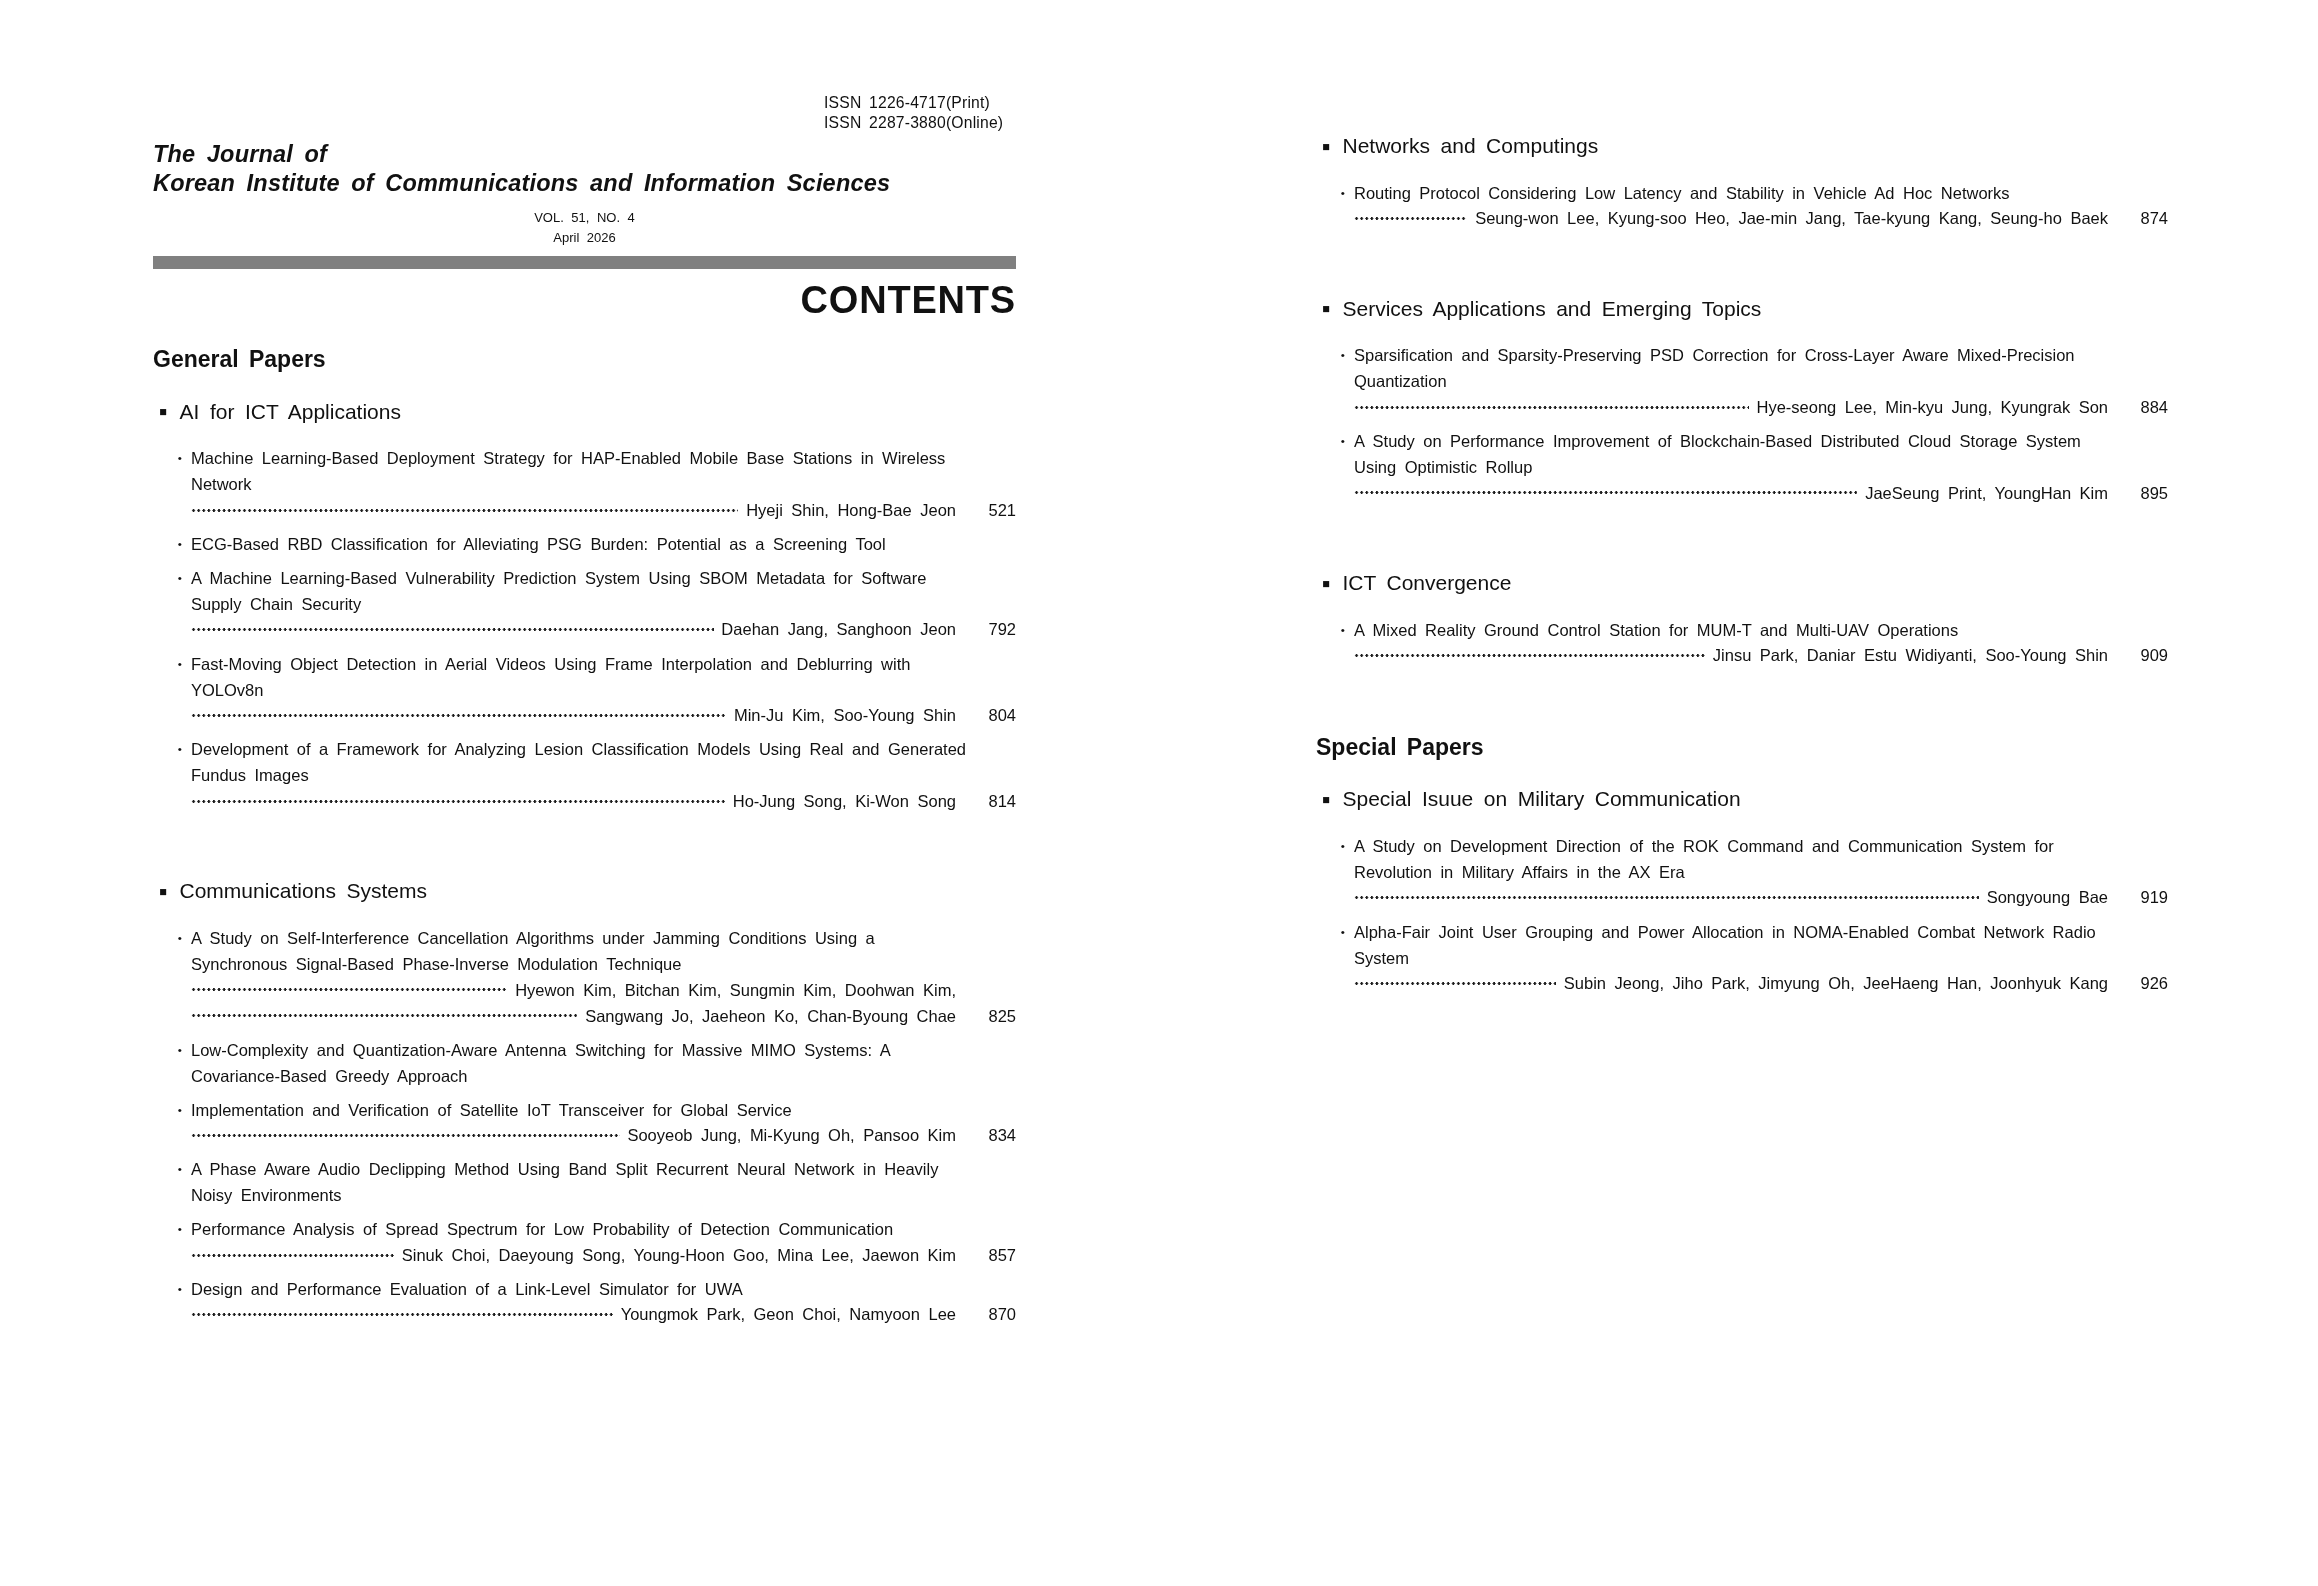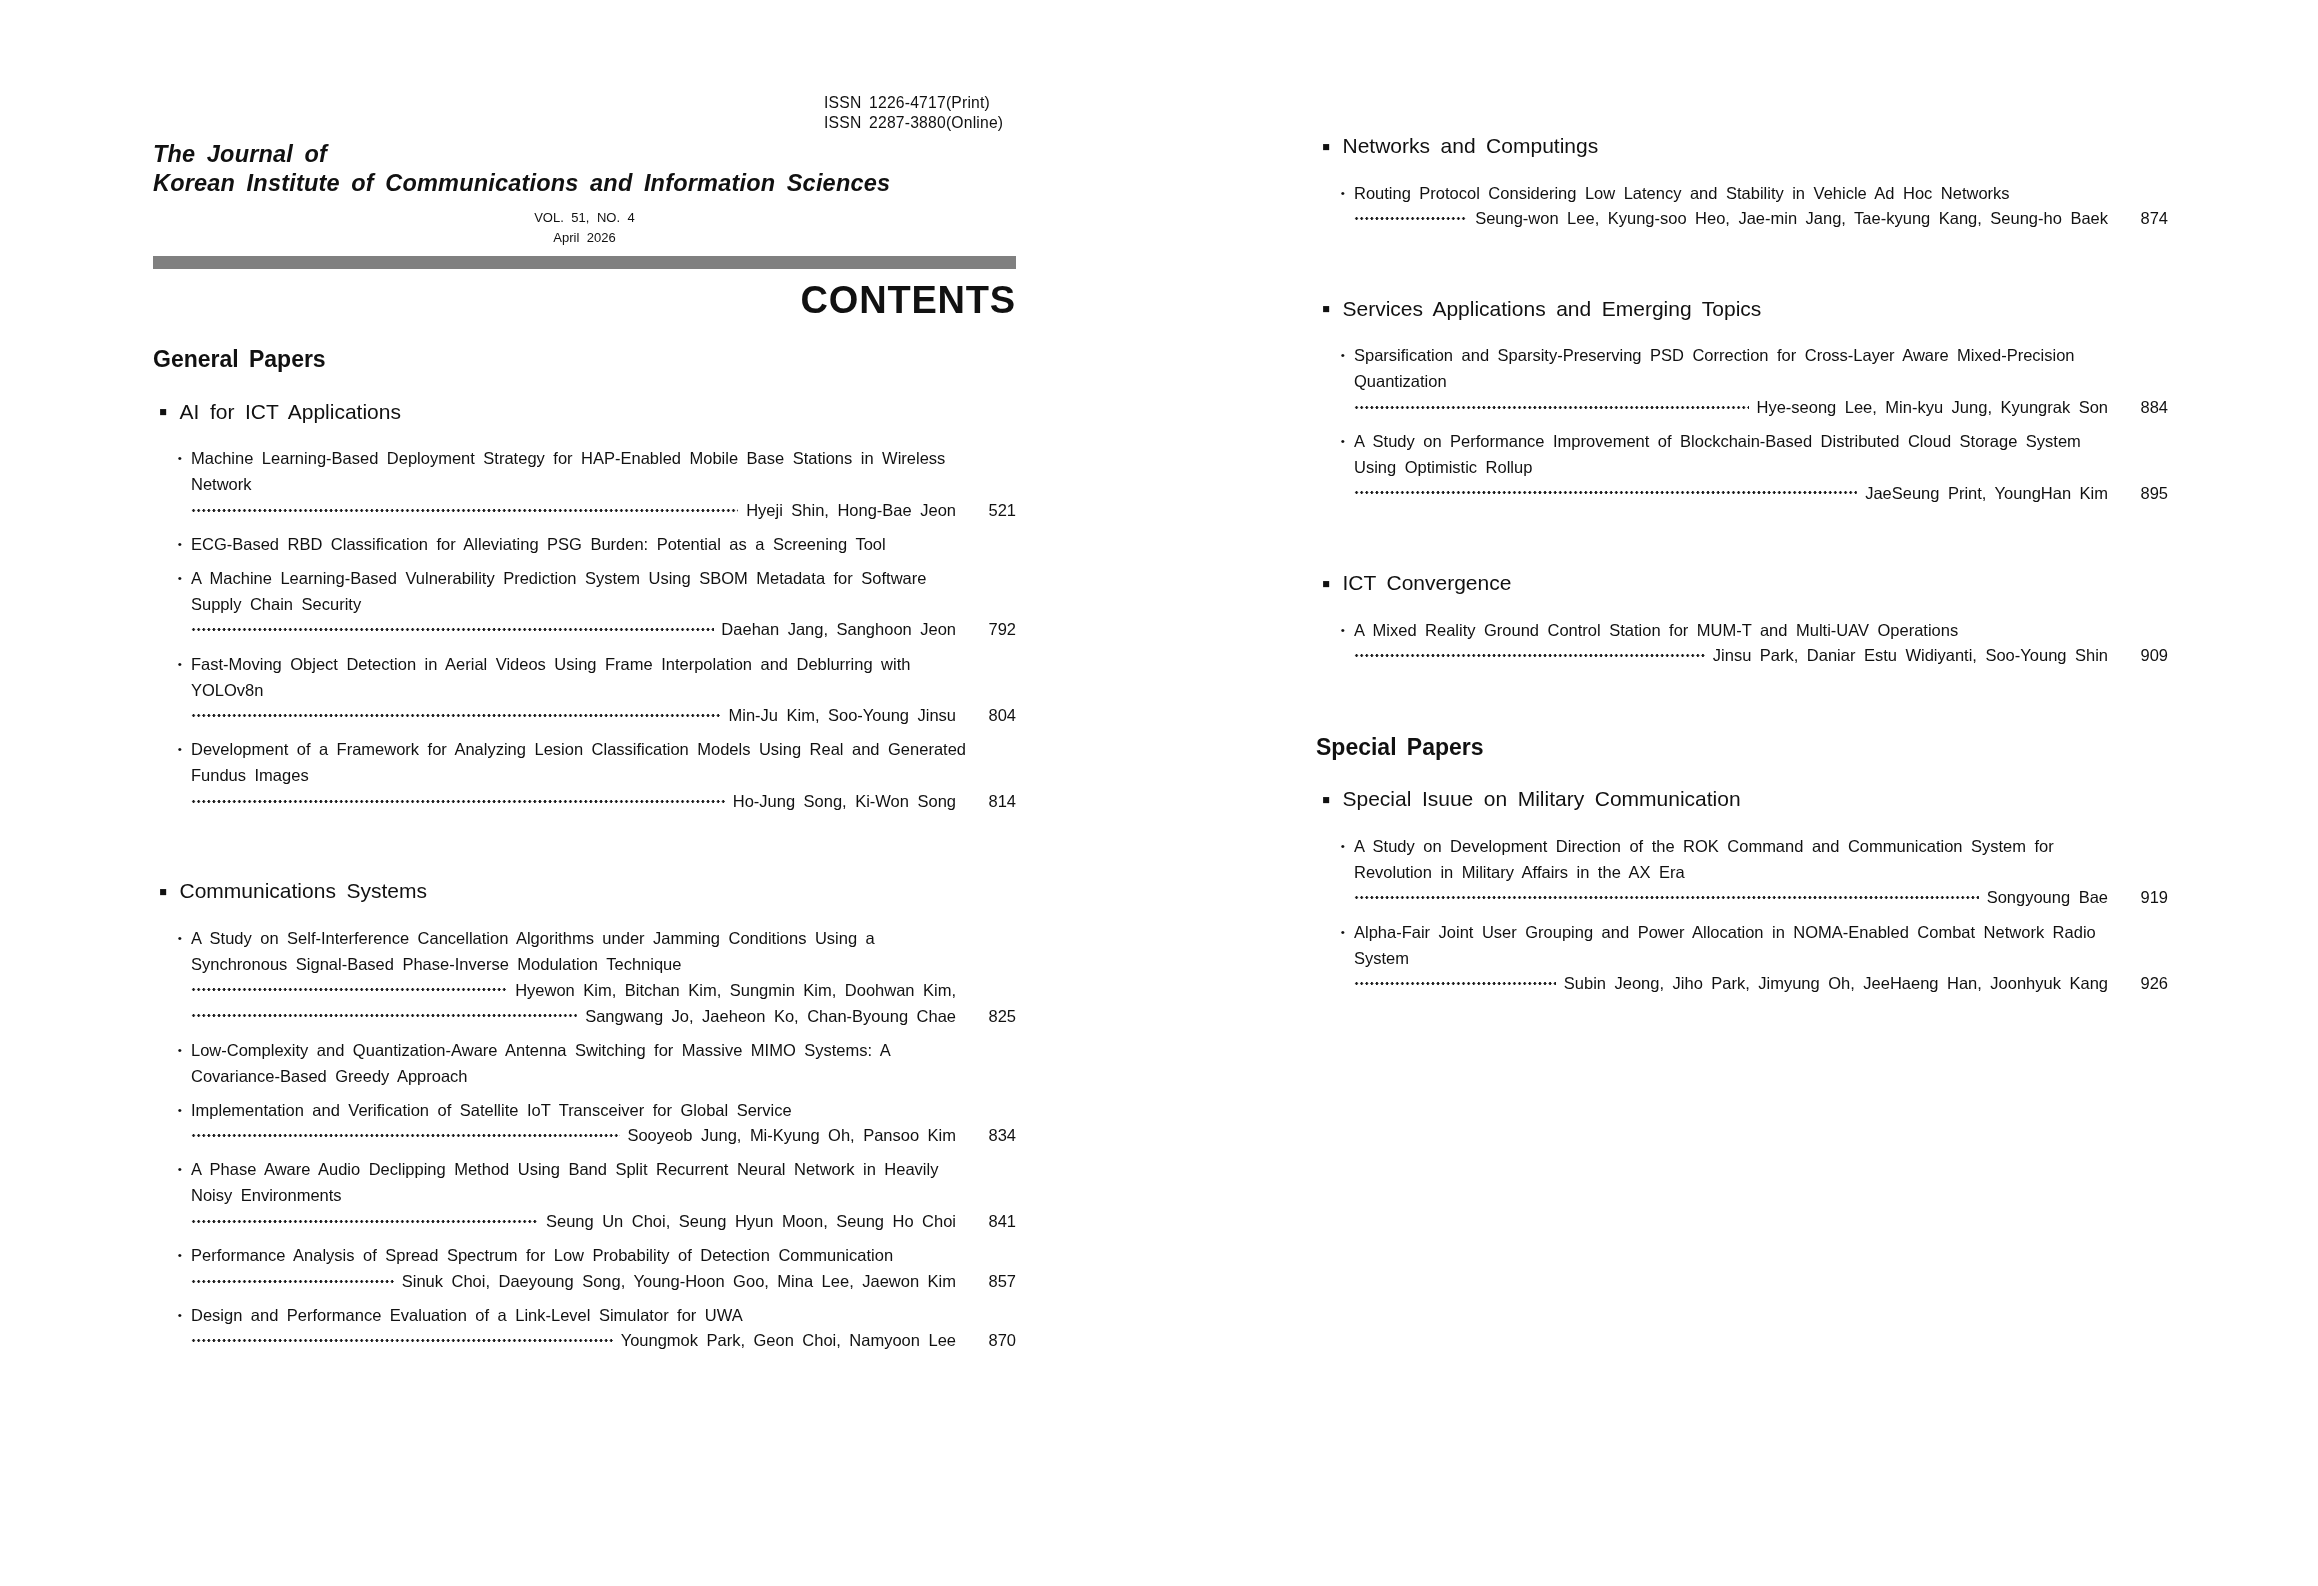--- a/index.html
+++ b/index.html
@@ -86,7 +86,7 @@
         <div class="entry-title"><span>YOLOv8n</span></div>
         <div class="leader">
           <span class="dots"></span>
-          <span class="authors">Min-Ju Kim, Soo-Young Jinsu</span>
+          <span class="authors">Min-Ju Kim, Soo-Young Shin</span>
           <span class="pagenum">804</span>
         </div>
       </div>

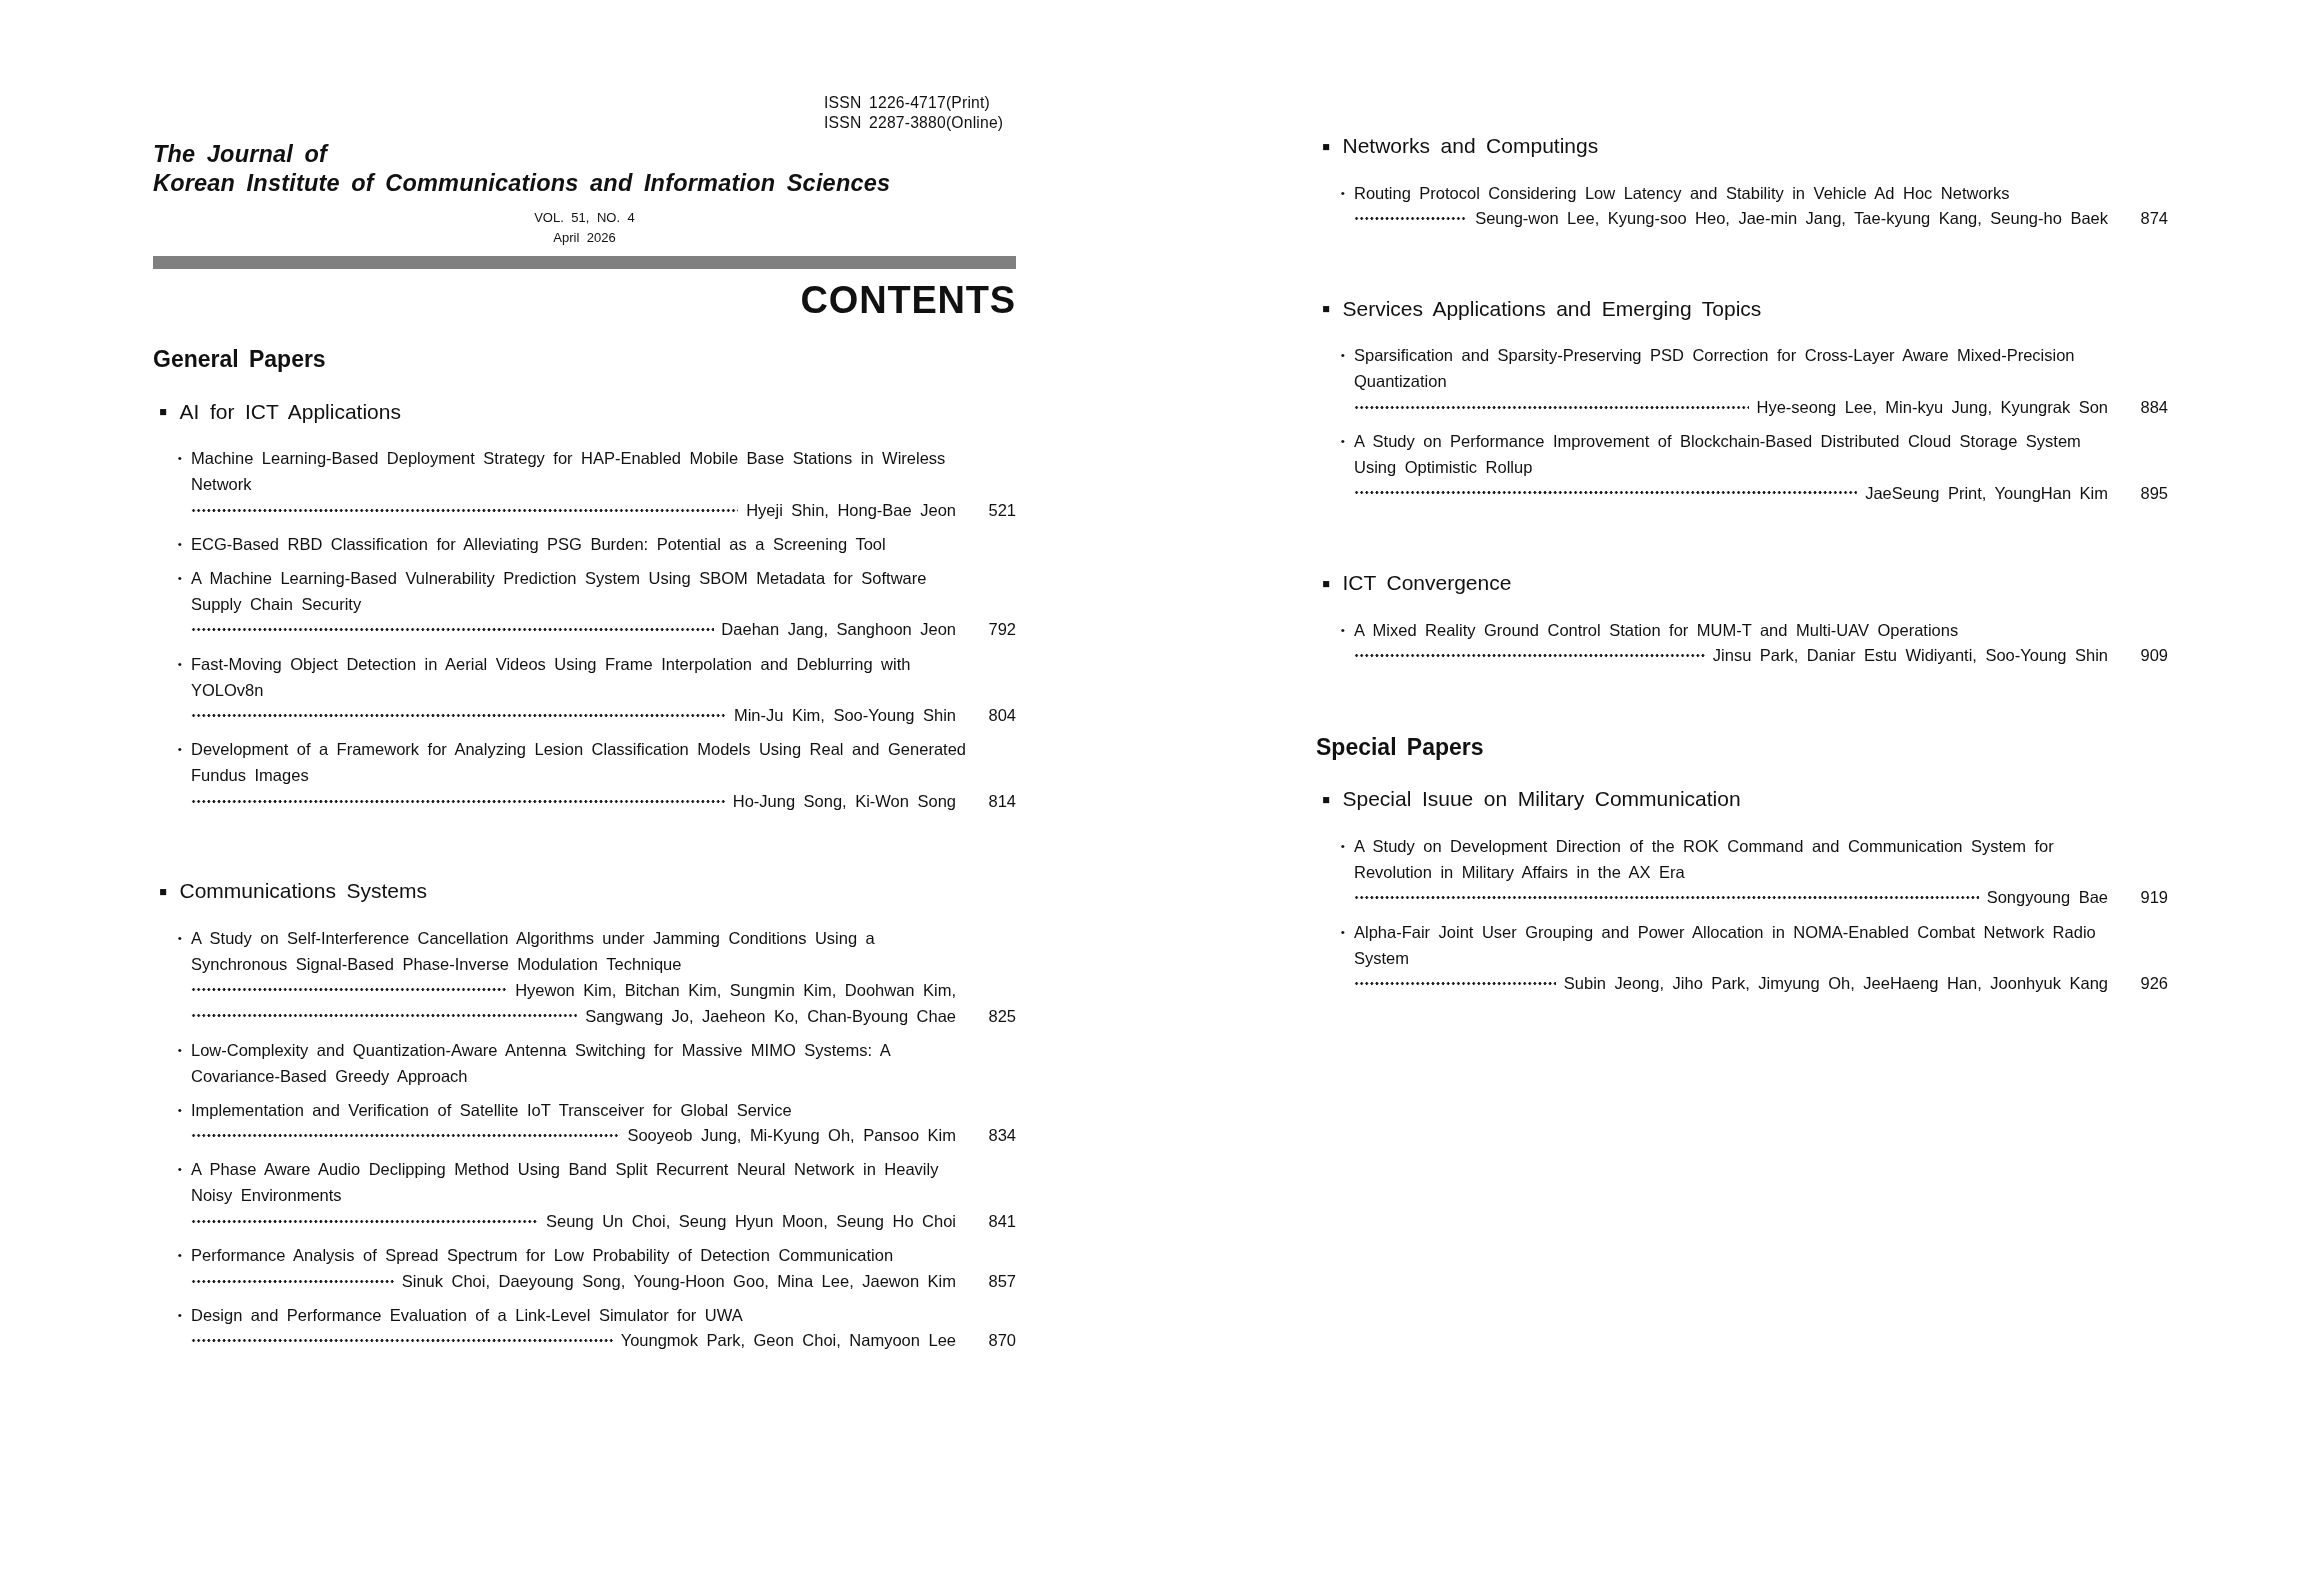--- a/index.html
+++ b/index.html
@@ -131,11 +131,6 @@
       <div class="entry">
         <div class="entry-title"><span class="bullet">•</span><span>A Phase Aware Audio Declipping Method Using Band Split Recurrent Neural Network in Heavily</span></div>
         <div class="entry-title"><span>Noisy Environments</span></div>
-        <div class="leader">
-          <span class="dots"></span>
-          <span class="authors">Seung Un Choi, Seung Hyun Moon, Seung Ho Choi</span>
-          <span class="pagenum">841</span>
-        </div>
       </div>
       <div class="entry">
         <div class="entry-title"><span class="bullet">•</span><span>Performance Analysis of Spread Spectrum for Low Probability of Detection Communication</span></div>

